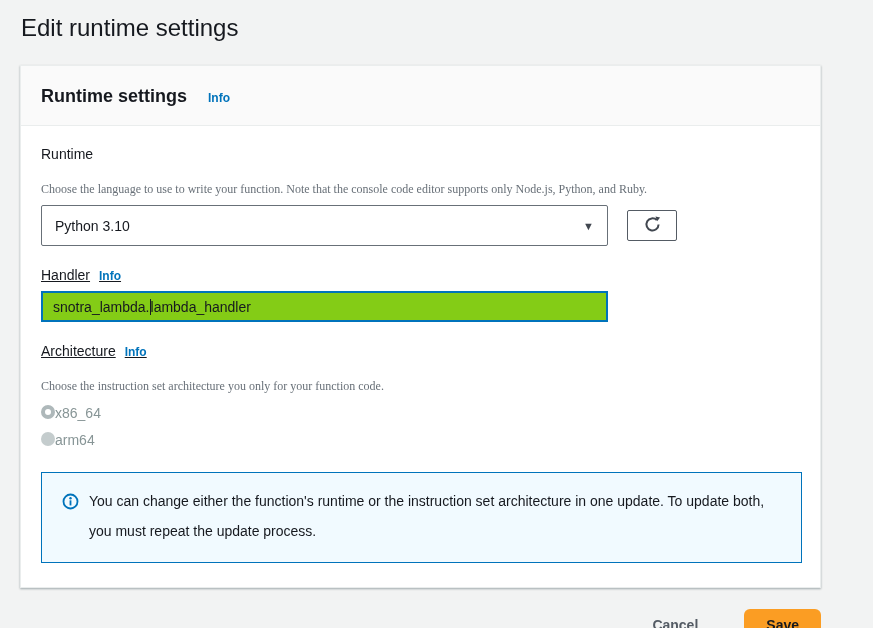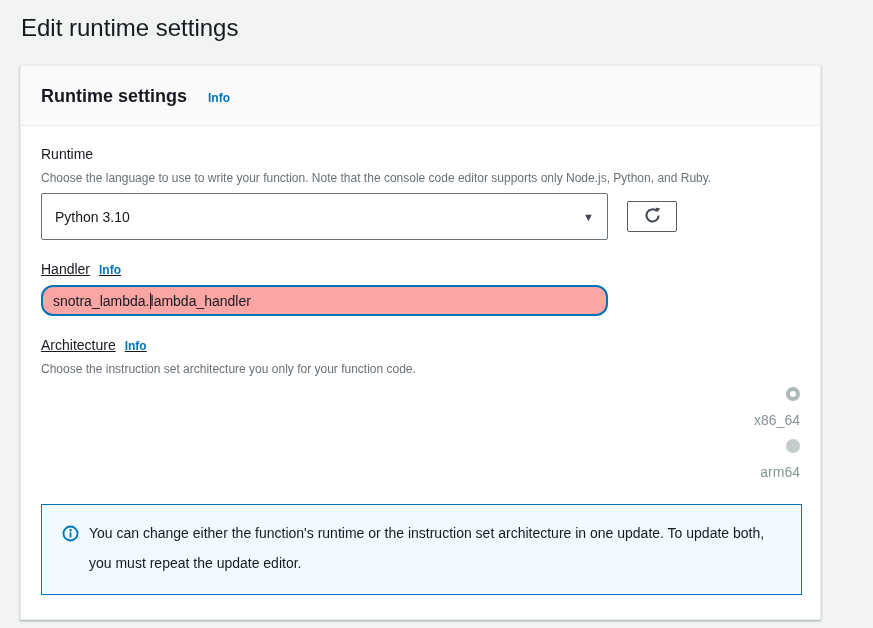--- a/index.html
+++ b/index.html
@@ -32,7 +32,7 @@
   .card-body { padding: 20px 20px 24px 20px; }
   .field-label-row { display: flex; align-items: baseline; gap: 2px; text-decoration: underline; }
   .field-label { font-size: 14px; font-weight: 400; color: #16191f; }
-  .field-desc { font-size: 12px; color: #687078; margin-top: 9px; }
+  .field-desc { font-size: 12px; color: #687078; margin-top: 20px; font-family: Liberation Serif, serif; }
   .runtime-row { display: flex; align-items: center; gap: 19px; margin-top: 8px; }
   .select {
     width: 567px; height: 47px;

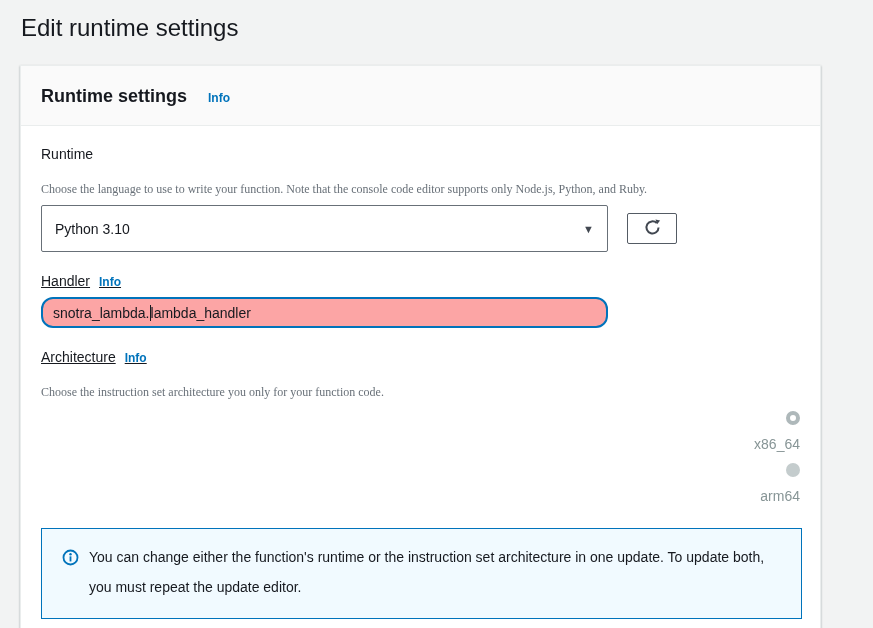--- a/index.html
+++ b/index.html
@@ -35,7 +35,7 @@
   .field-desc { font-size: 12px; color: #687078; margin-top: 20px; font-family: Liberation Serif, serif; }
   .runtime-row { display: flex; align-items: center; gap: 19px; margin-top: 8px; }
   .select {
-    width: 567px; height: 47px;
+    width: 567px; height: 41px;
     background: #fff; border: 1px solid #687078; border-radius: 2px;
     display: flex; align-items: center; justify-content: space-between;
     padding: 0 13px; font-size: 14px; cursor: pointer;

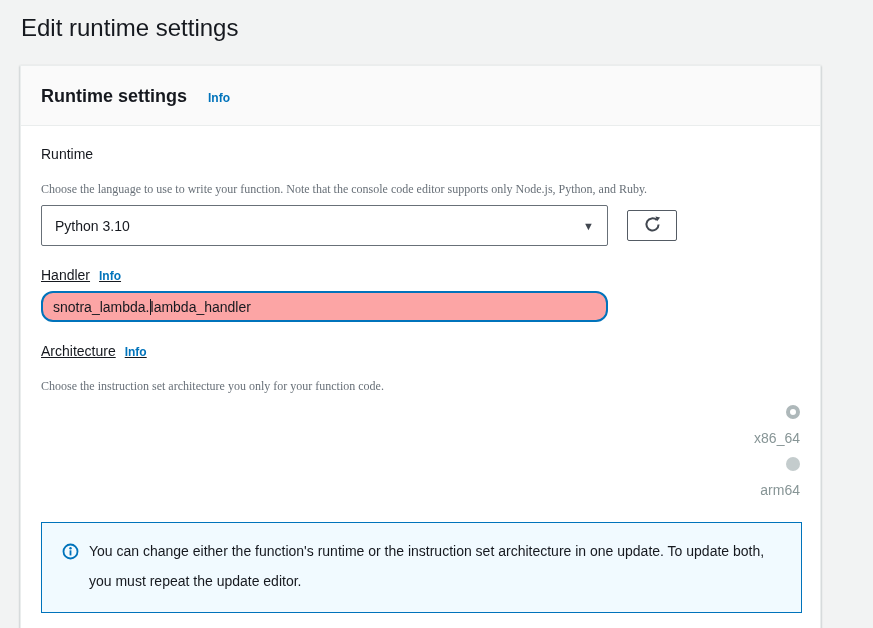--- a/index.html
+++ b/index.html
@@ -49,7 +49,7 @@
   .section { margin-top: 21px; }
   .text-input {
     width: 567px; height: 31px; margin-top: 8px;
-    background: #fca5a5; border: 2px solid #0073bb; border-radius: 12px;
+    background: #84cc16; border: 2px solid #0073bb; border-radius: 0;
     display: flex; align-items: center; padding: 0 10px;
     font-size: 14px; color: #16191f; cursor: text;
   }

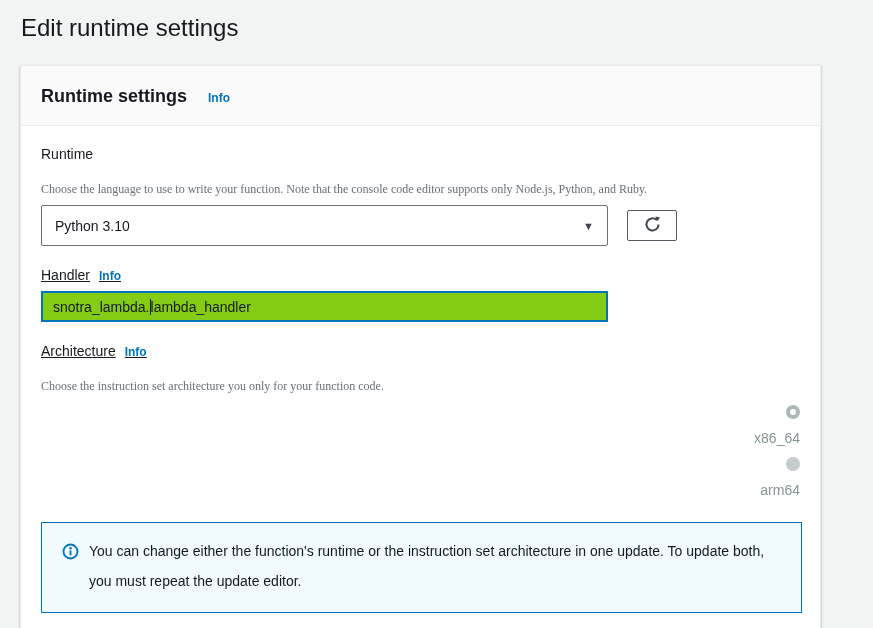--- a/index.html
+++ b/index.html
@@ -54,7 +54,7 @@
     font-size: 14px; color: #16191f; cursor: text;
   }
   .caret { display: inline-block; width: 1px; height: 16px; background: #16191f; }
-  .radio-row { display: flex; align-items: flex-end; gap: 11px; margin-top: 11px; flex-direction: column; }
+  .radio-row { display: flex; align-items: flex-start; margin-top: 11px; }
   .radio { width: 14px; height: 14px; border-radius: 50%; flex: none; }
   .radio.sel-disabled { border: 4px solid #aeb8ba; background: #fff; }
   .radio.unsel-disabled { background: #c4cccd; border: none; }

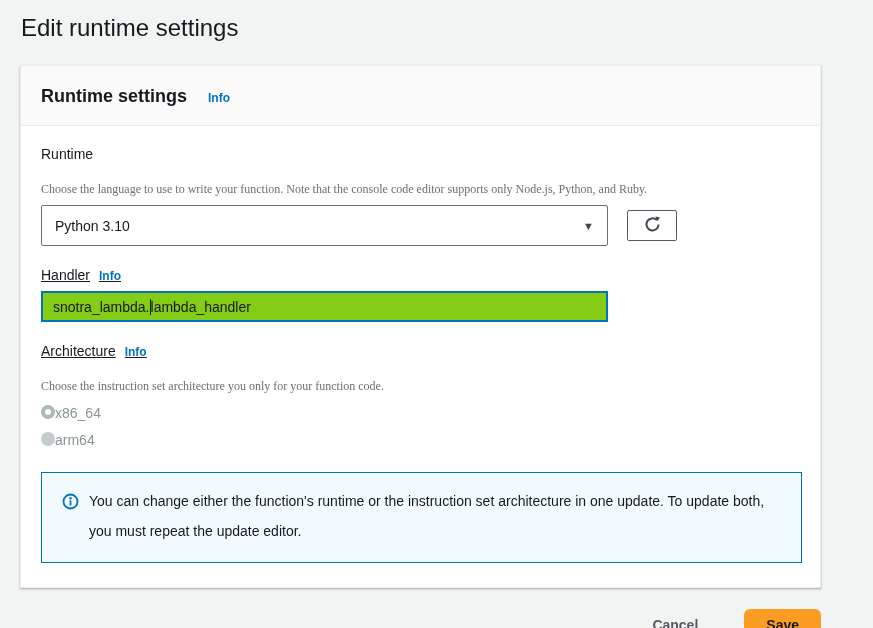--- a/index.html
+++ b/index.html
@@ -151,7 +151,7 @@
           <rect x="7.15" y="6.9" width="1.7" height="4.8" fill="#0073bb"></rect>
         </svg>
       </span>
-      <span class="alert-text">You can change either the function's runtime or the instruction set architecture in one update. To update both, you must repeat the update editor.</span>
+      <span class="alert-text">You can change either the function's runtime or the instruction set architecture in one update. To update both, you must repeat the update process.</span>
     </div>
 
   </div>

